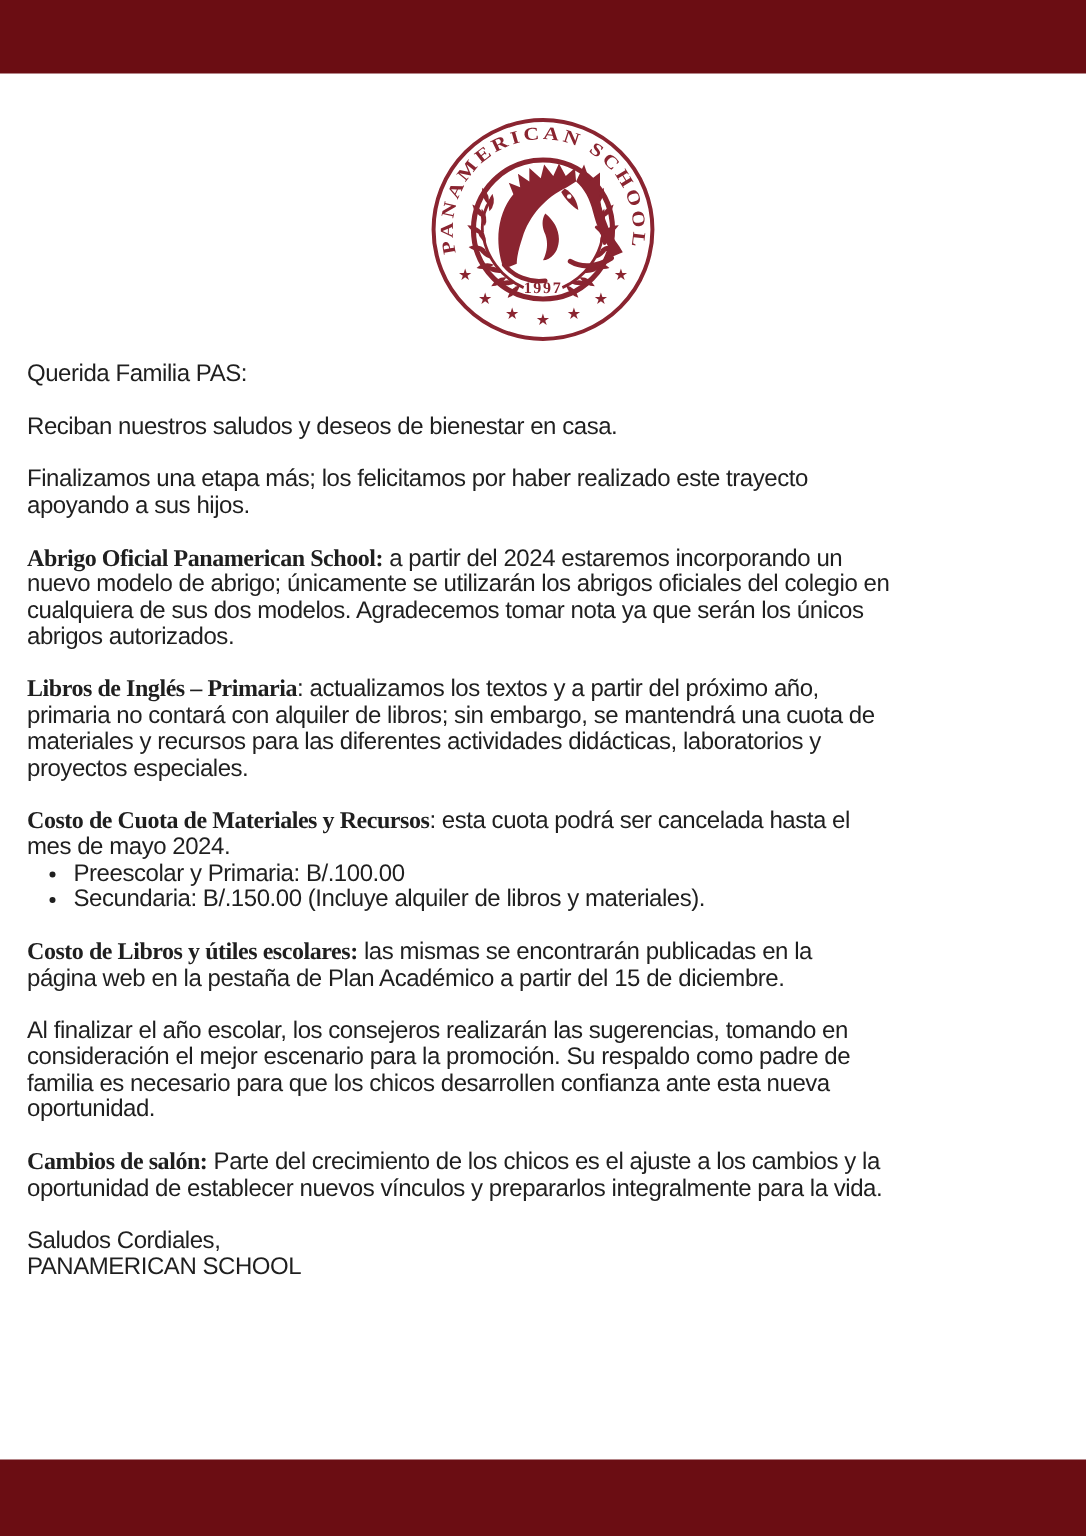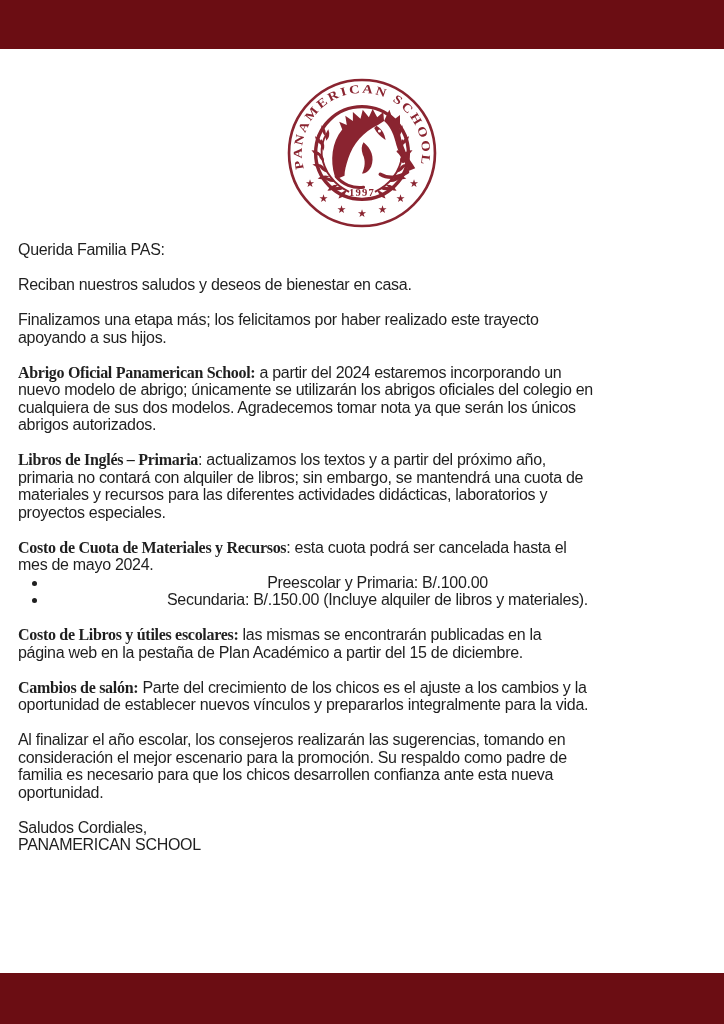--- a/index.html
+++ b/index.html
@@ -41,7 +41,7 @@
   .letter p{margin:17.5px 0 0;white-space:pre-wrap;}
   .letter p:first-child{margin-top:0;}
   .letter .b{font-weight:bold;font-family:Liberation Serif, serif;}
-  .letter ul{margin:0;padding:0 0 0 30px;text-align:center;}
+  .letter ul{margin:0;padding:0 0 0 30px;}
   .letter li{margin:0;padding-left:1px;}
 </style>
 </head>

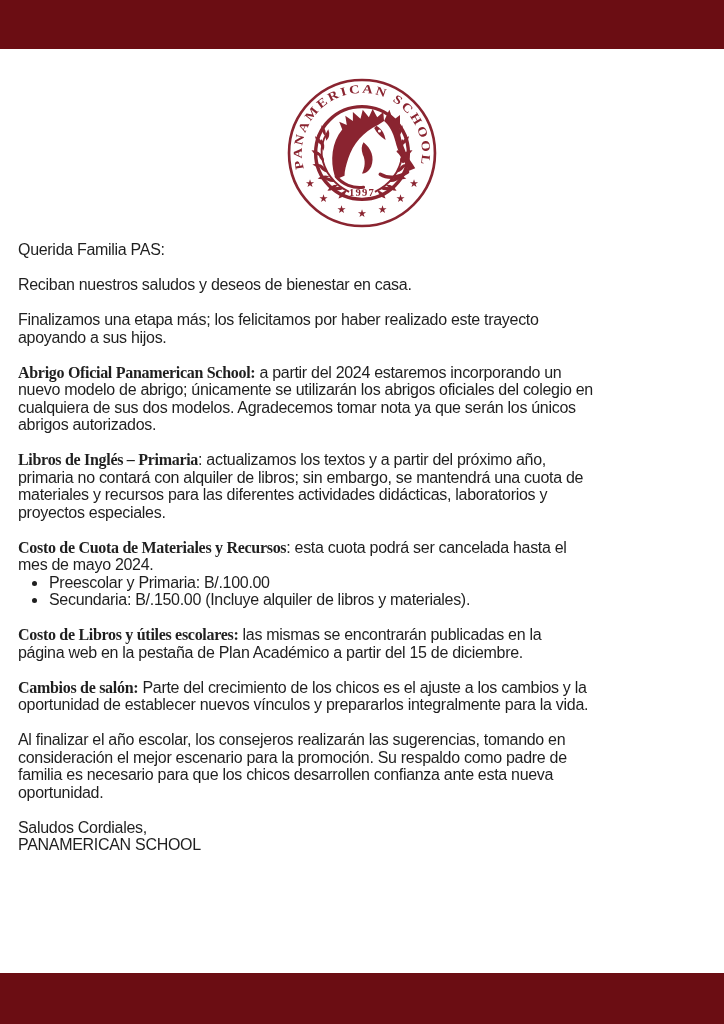--- a/index.html
+++ b/index.html
@@ -135,12 +135,12 @@
       </ul>
       <p><span class="b">Costo de Libros y útiles escolares:</span><span> las mismas se encontrarán publicadas en la
 página web en la pestaña de Plan Académico a partir del 15 de diciembre.</span></p>
-      <p><span class="b">Cambios de salón:</span><span> Parte del crecimiento de los chicos es el ajuste a los cambios y la
-oportunidad de establecer nuevos vínculos y prepararlos integralmente para la vida.</span></p>
       <p><span>Al finalizar el año escolar, los consejeros realizarán las sugerencias, tomando en
 consideración el mejor escenario para la promoción. Su respaldo como padre de
 familia es necesario para que los chicos desarrollen confianza ante esta nueva
 oportunidad.</span></p>
+      <p><span class="b">Cambios de salón:</span><span> Parte del crecimiento de los chicos es el ajuste a los cambios y la
+oportunidad de establecer nuevos vínculos y prepararlos integralmente para la vida.</span></p>
       <p><span>Saludos Cordiales,
 PANAMERICAN SCHOOL</span></p>
     </div>

